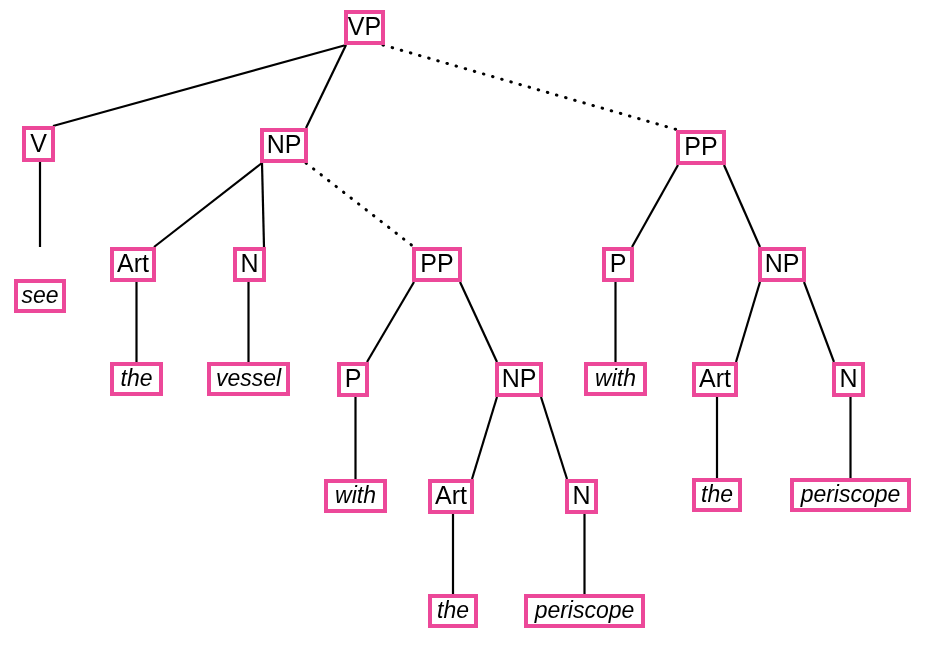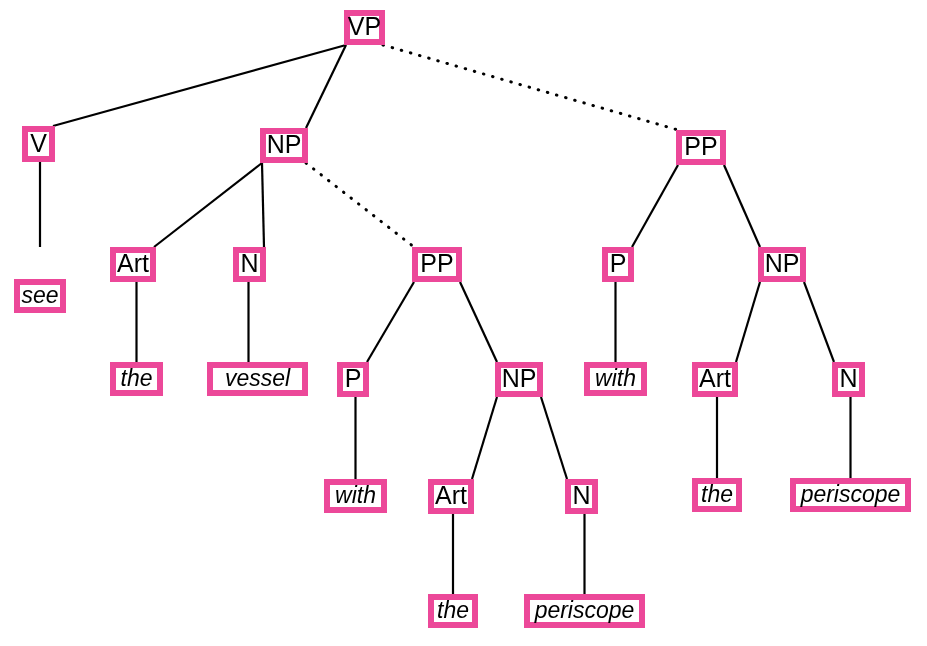--- a/index.html
+++ b/index.html
@@ -26,7 +26,7 @@
   .node {
     position: absolute;
     box-sizing: border-box;
-    border: 6px solid #ec4899;
+    border: 4px solid #ec4899;
     background: #ffffff;
     display: flex;
     align-items: center;

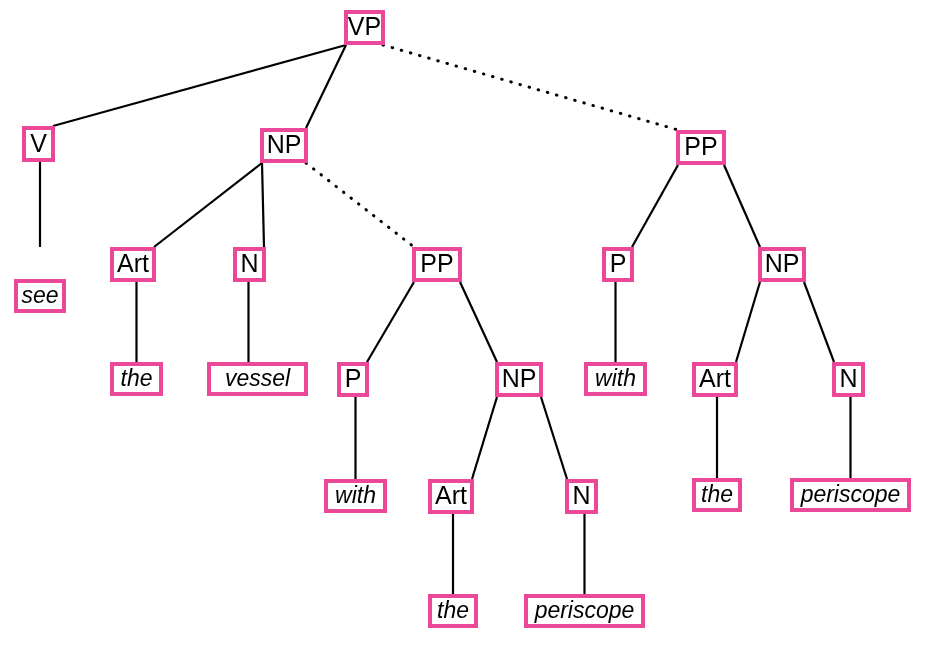--- a/index.html
+++ b/index.html
@@ -111,7 +111,7 @@
       <div class="node leaf" style="left: 110px; top: 362px; width: 53px; height: 34px;">
         <span>the</span>
       </div>
-      <div class="node leaf" style="left: 207px; top: 362px; width: 101px; height: 34px;">
+      <div class="node leaf" style="left: 207px; top: 362px; width: 83px; height: 34px;">
         <span>vessel</span>
       </div>
       <div class="node cat" style="left: 337px; top: 362px; width: 32px; height: 35px;">

